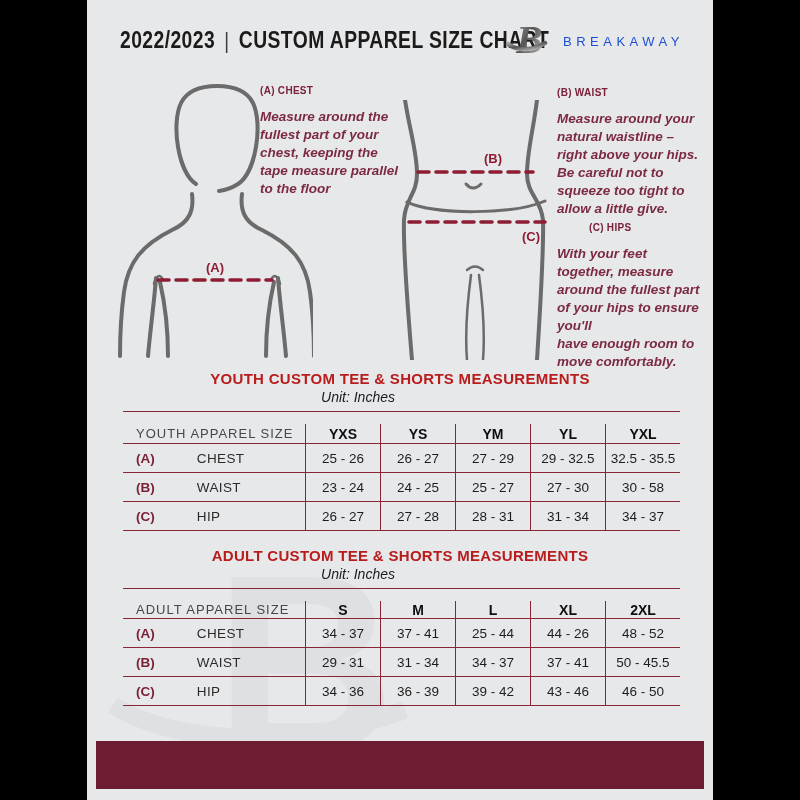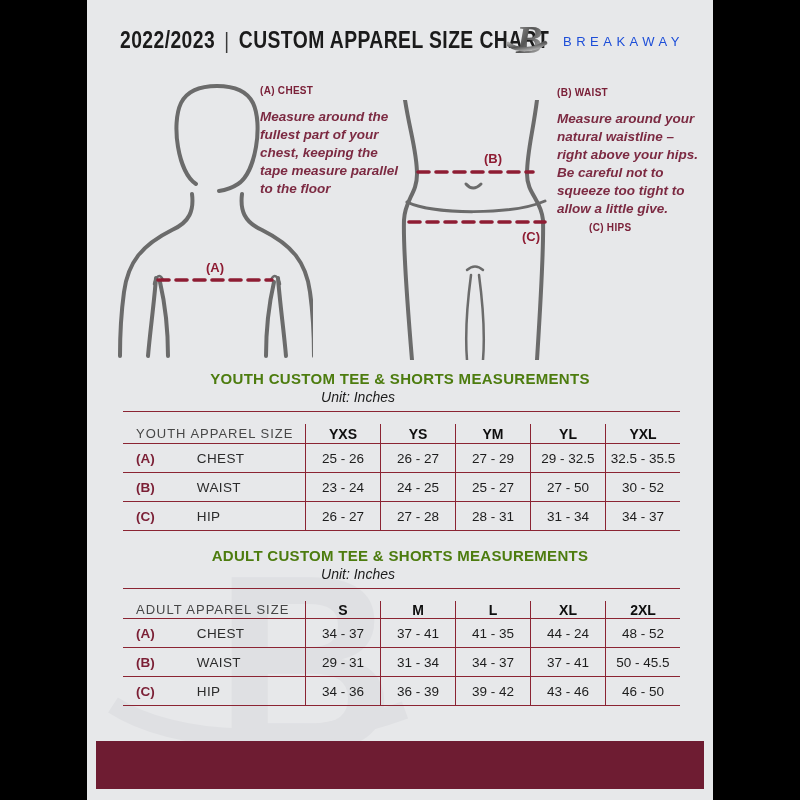--- a/index.html
+++ b/index.html
@@ -130,6 +130,13 @@
 allow a little give.</div>
 
     <div class="g-head" style="left:470px;top:222px;margin-left:32px;">(C) HIPS</div>
+    <div class="g-body" style="left:470px;top:245px;width:175px;">With your feet
+together, measure
+around the fullest part
+of your hips to ensure
+you'll
+have enough room to
+move comfortably.</div>
 
     <div class="sec-title" style="top:370px;">YOUTH CUSTOM TEE &amp; SHORTS MEASUREMENTS</div>
     <div class="sec-sub" style="top:389px;">Unit: Inches</div>

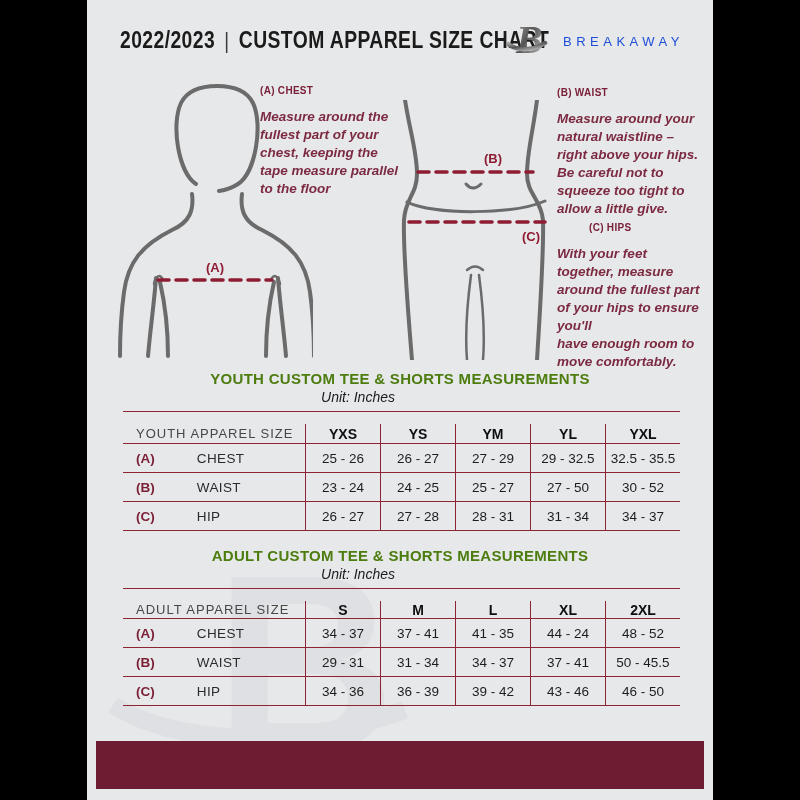--- a/index.html
+++ b/index.html
@@ -22,7 +22,7 @@
 
   
   .sec-title{position:absolute;left:0;width:626px;text-align:center;font-size:15px;font-weight:700;
-             color:#4d7c0f;letter-spacing:0.3px;}
+             color:#b91c1c;letter-spacing:0.3px;}
   .sec-sub{position:absolute;left:0;width:542px;text-align:center;font-size:14px;font-style:italic;
            color:#1c1c1c;}
 

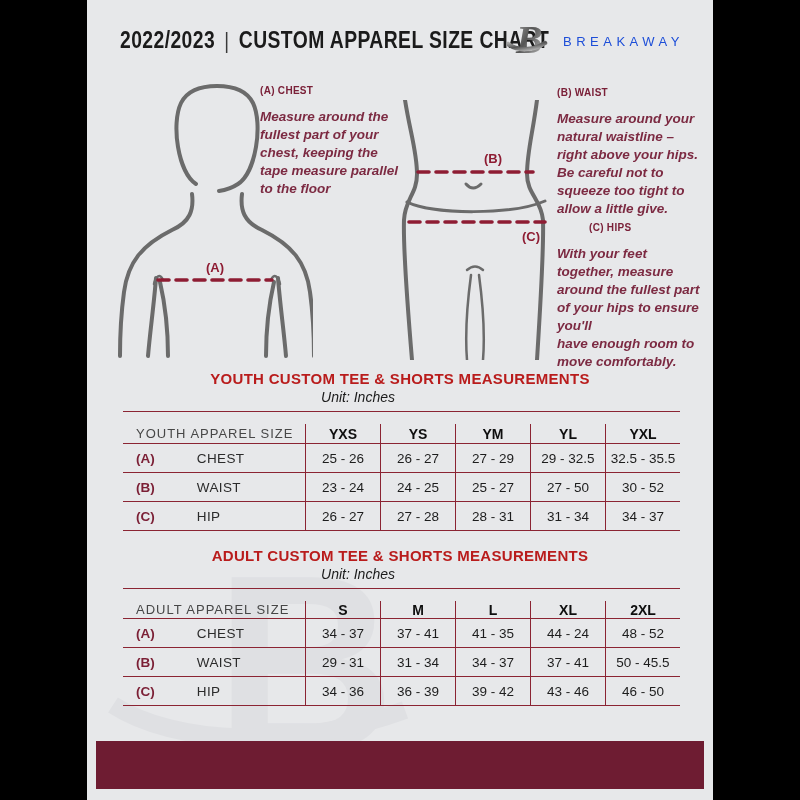--- a/index.html
+++ b/index.html
@@ -166,7 +166,7 @@
       <div class="cell">23 - 24</div>
       <div class="cell">24 - 25</div>
       <div class="cell">25 - 27</div>
-      <div class="cell">27 - 50</div>
+      <div class="cell">27 - 30</div>
       <div class="cell">30 - 52</div>
 
       <div class="cell c0">

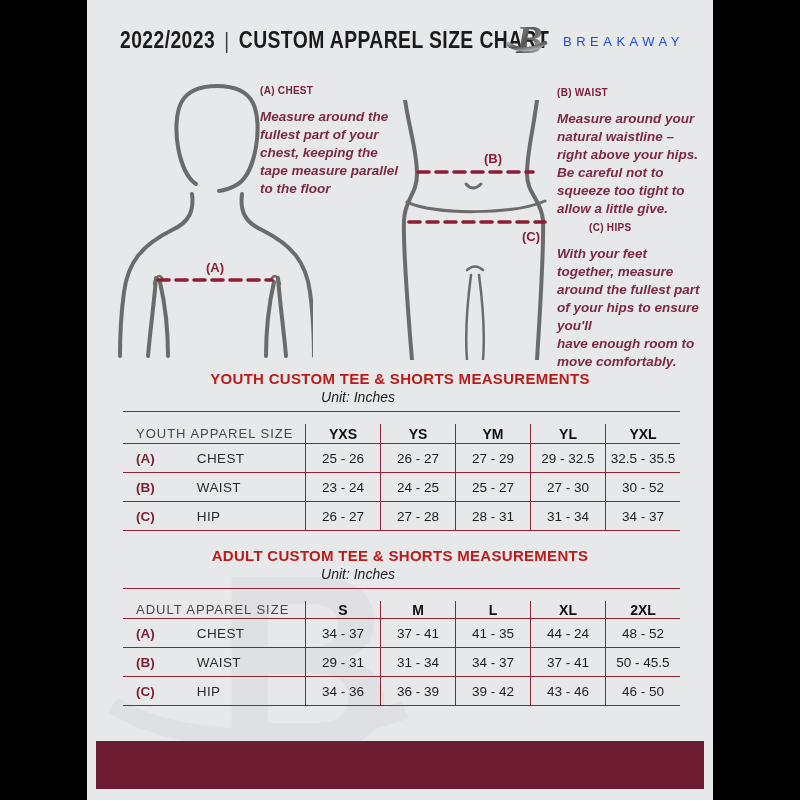--- a/index.html
+++ b/index.html
@@ -167,7 +167,7 @@
       <div class="cell">24 - 25</div>
       <div class="cell">25 - 27</div>
       <div class="cell">27 - 30</div>
-      <div class="cell">30 - 52</div>
+      <div class="cell">30 - 58</div>
 
       <div class="cell c0">
         <span class="pfx">(C)</span>

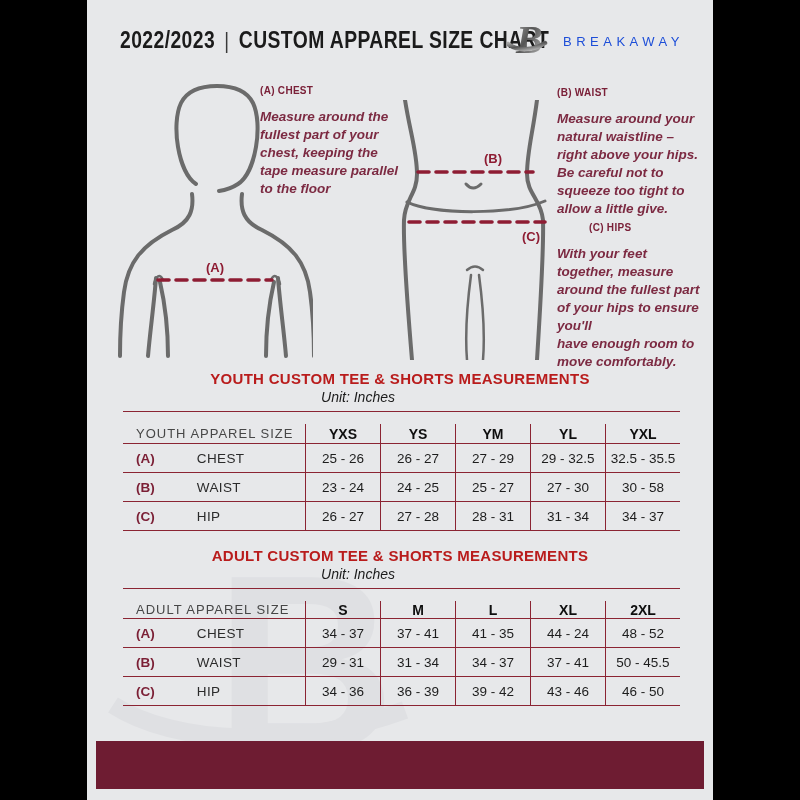--- a/index.html
+++ b/index.html
@@ -197,7 +197,7 @@
       </div>
       <div class="cell">34 - 37</div>
       <div class="cell">37 - 41</div>
-      <div class="cell">41 - 35</div>
+      <div class="cell">25 - 44</div>
       <div class="cell">44 - 24</div>
       <div class="cell">48 - 52</div>
 

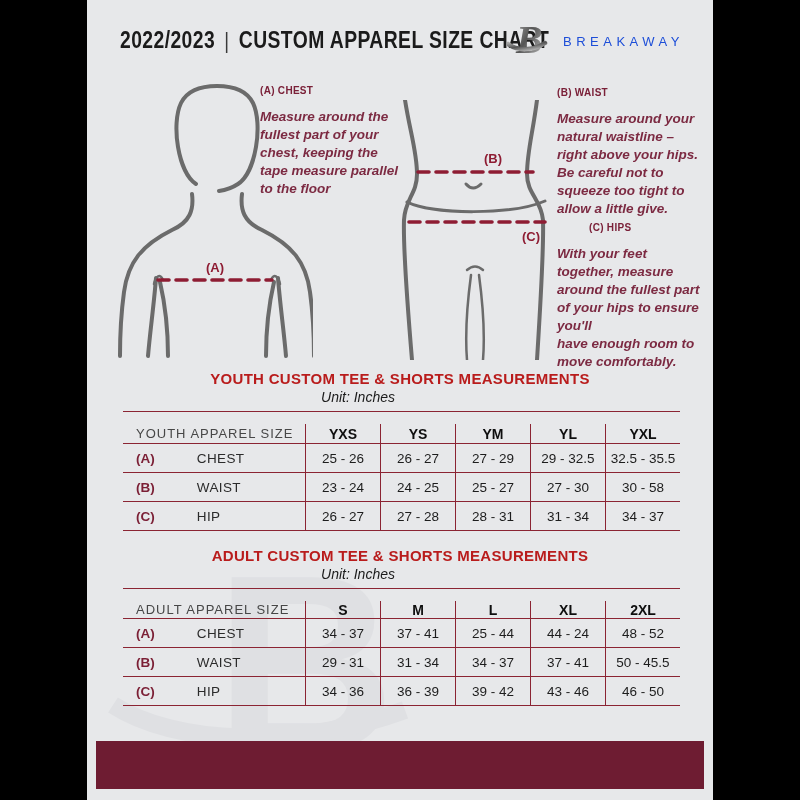--- a/index.html
+++ b/index.html
@@ -198,7 +198,7 @@
       <div class="cell">34 - 37</div>
       <div class="cell">37 - 41</div>
       <div class="cell">25 - 44</div>
-      <div class="cell">44 - 24</div>
+      <div class="cell">44 - 26</div>
       <div class="cell">48 - 52</div>
 
       <div class="cell c0">

